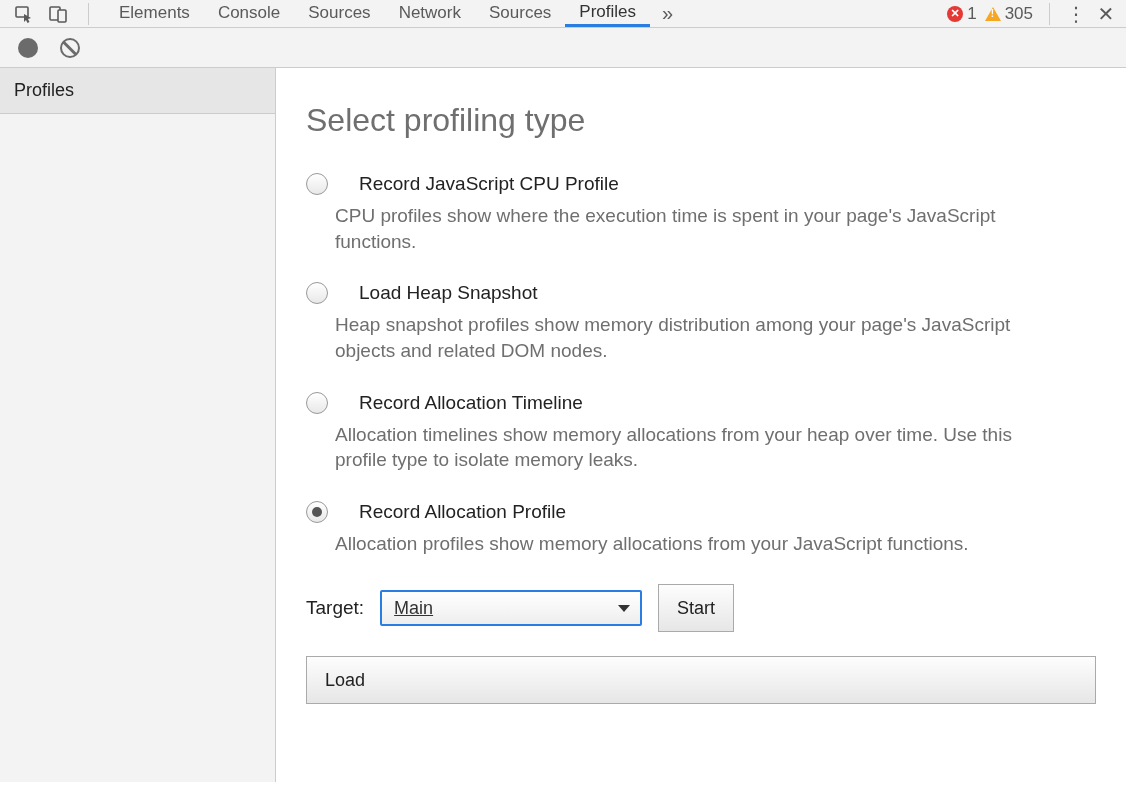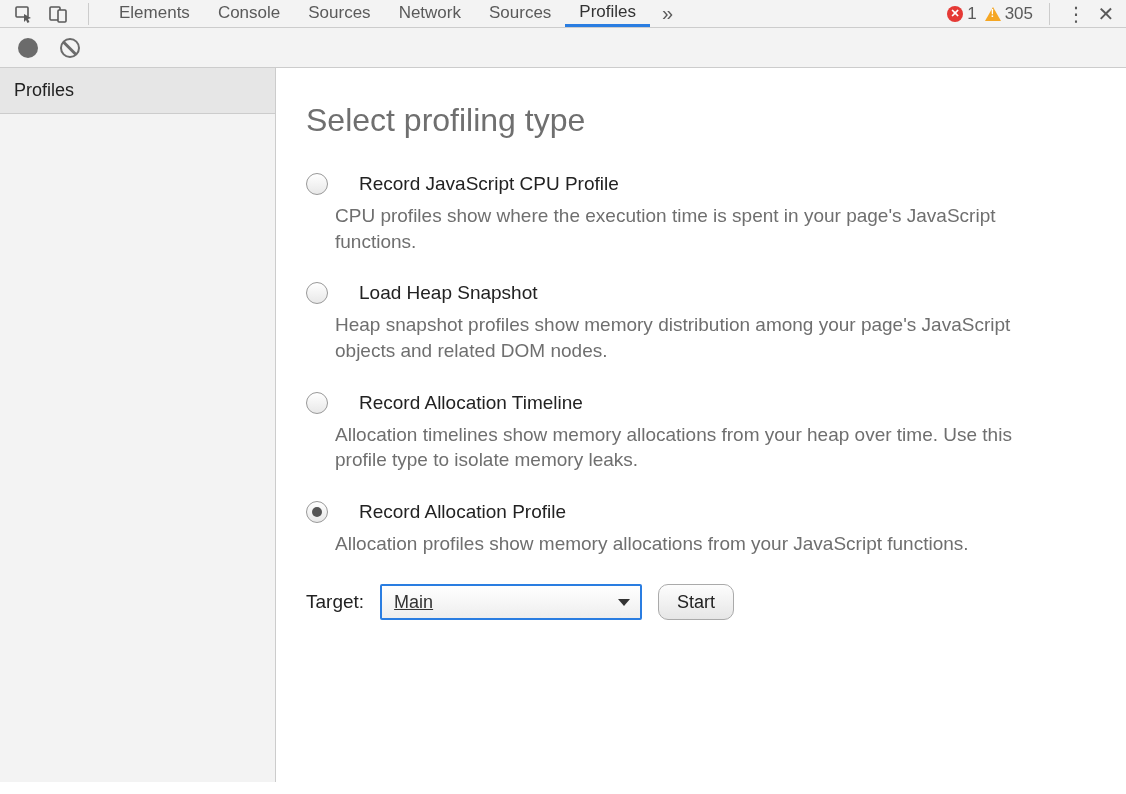--- a/index.html
+++ b/index.html
@@ -97,8 +97,8 @@
   }
   .select .caret{border-left:6px solid transparent;border-right:6px solid transparent;border-top:7px solid #333;}
   .btn{
-    height:36px; padding:0 18px;
-    border:1px solid #aaa; border-radius:10px;
+    height:48px; padding:0 18px;
+    border:1px solid #aaa; border-radius:0;
     background:linear-gradient(#fdfdfd,#e6e6e6);
     font-size:18px; color:#222; cursor:pointer;
     display:flex;align-items:center;

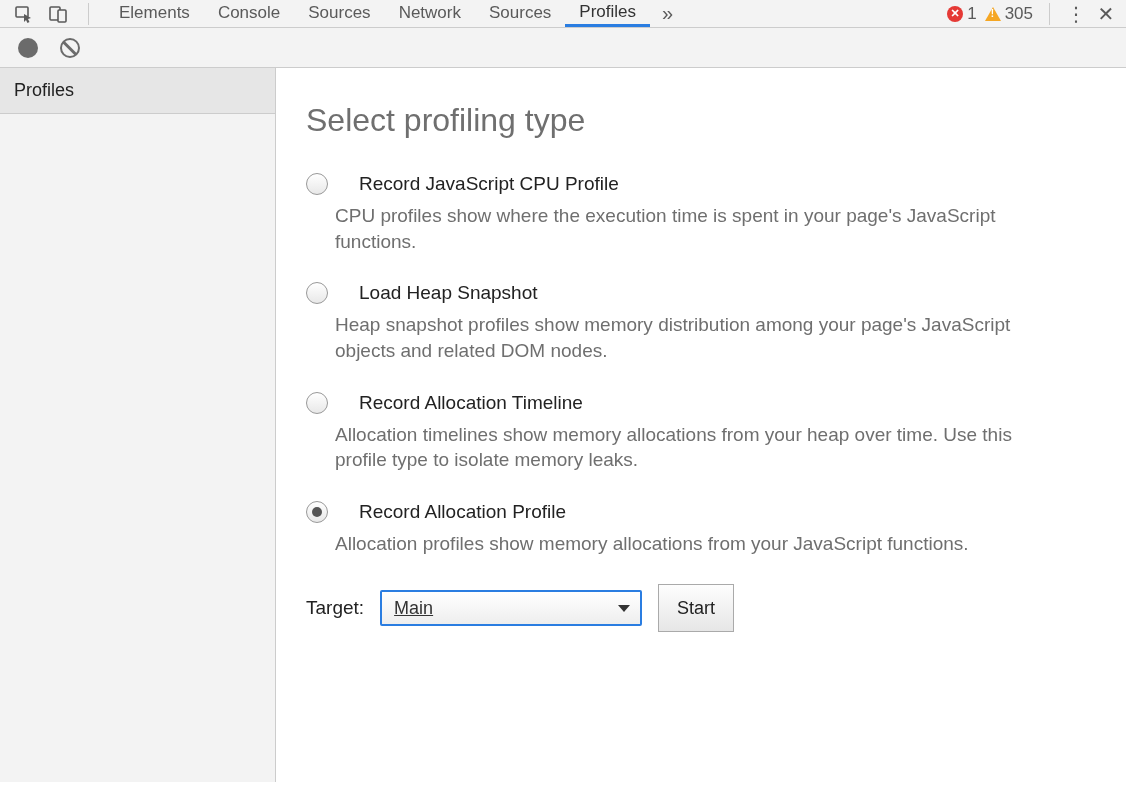--- a/index.html
+++ b/index.html
@@ -207,6 +207,11 @@
       </div>
     </div>
 
+    <div class="load-row">
+      <div class="btn">
+        <span>Load</span>
+      </div>
+    </div>
 
   </div>
 </div>

